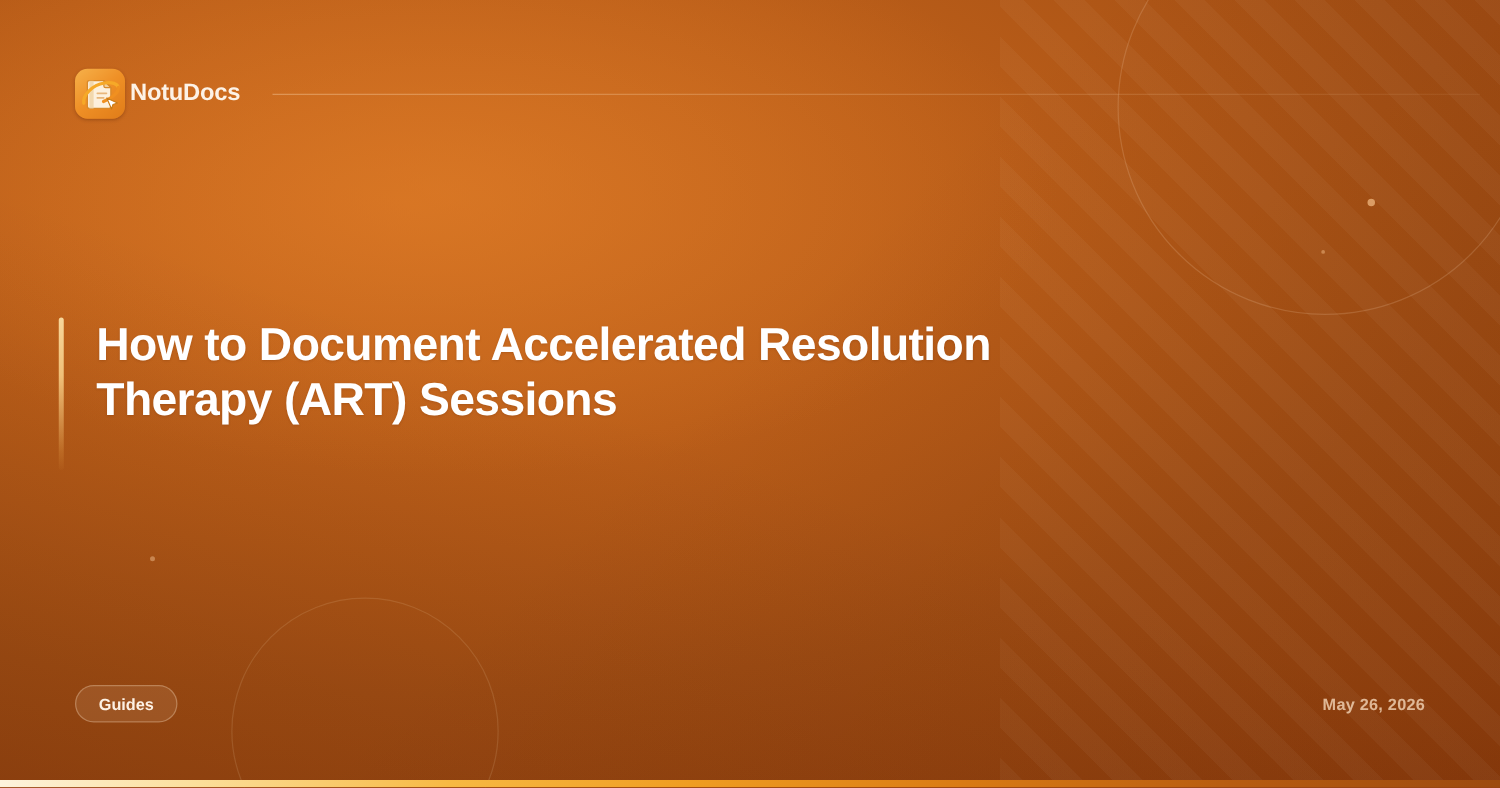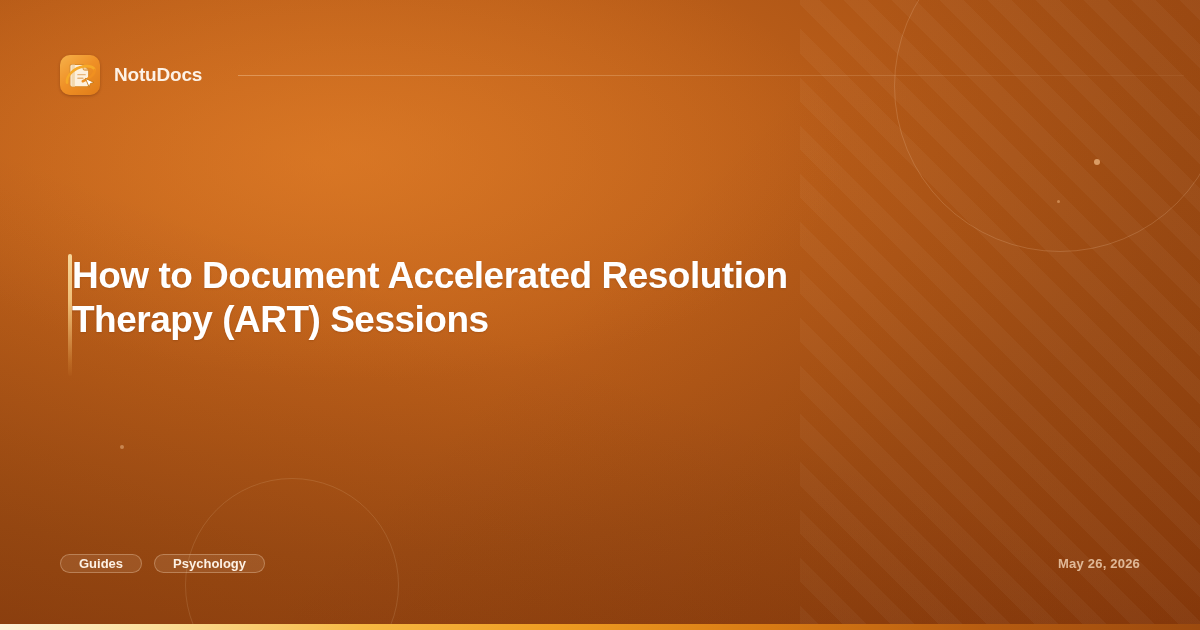--- a/index.html
+++ b/index.html
@@ -79,7 +79,7 @@
     height:40px;
     display:flex;
     align-items:center;
-    gap:14px;
+    gap:4px;
   }
 
   .logo-mark {

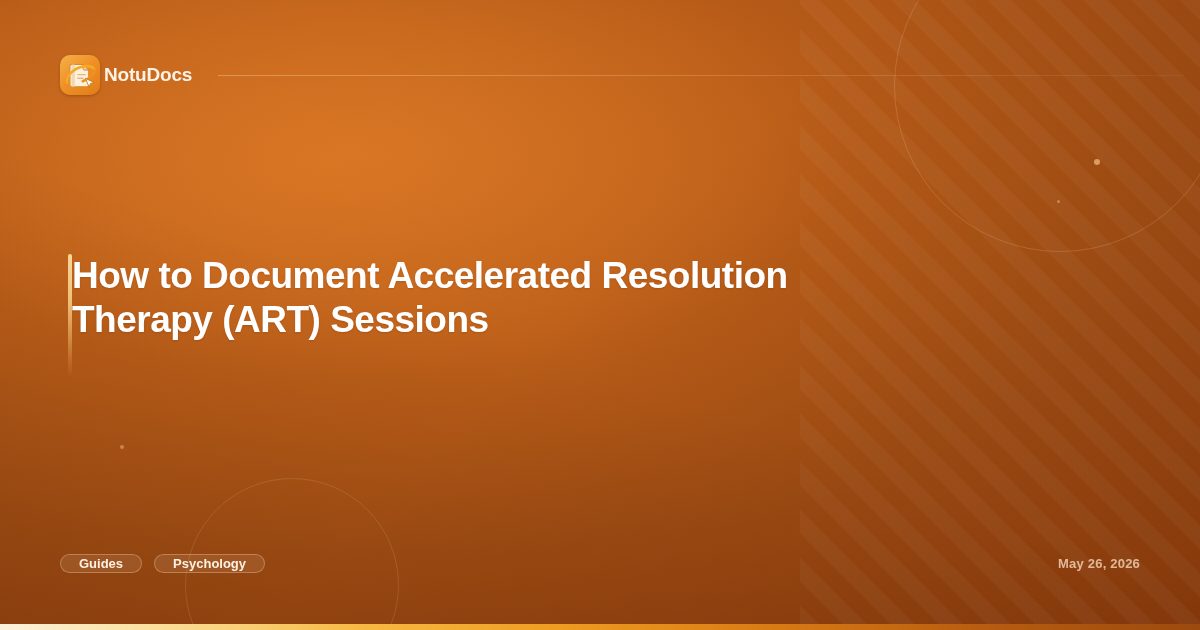--- a/index.html
+++ b/index.html
@@ -116,10 +116,11 @@
   
   .title-block {
     position:absolute;
-    left:68px;
+    left:47px;
     top:254px;
     width:860px;
     display:flex;
+    gap:26px;
   }
   .title-accent {
     width:4px;

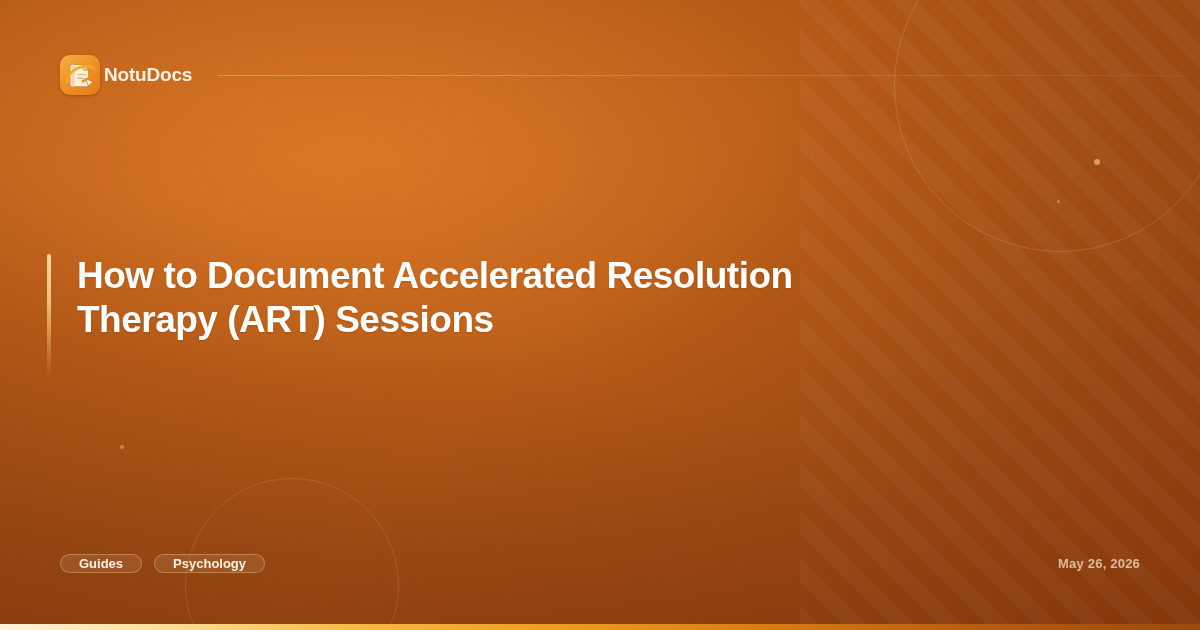--- a/index.html
+++ b/index.html
@@ -155,7 +155,7 @@
   }
   .tags { display:flex; align-items:center; gap:12px; }
   .tag {
-    height:19px;
+    height:30px;
     padding:0 18px;
     display:inline-flex;
     align-items:center;

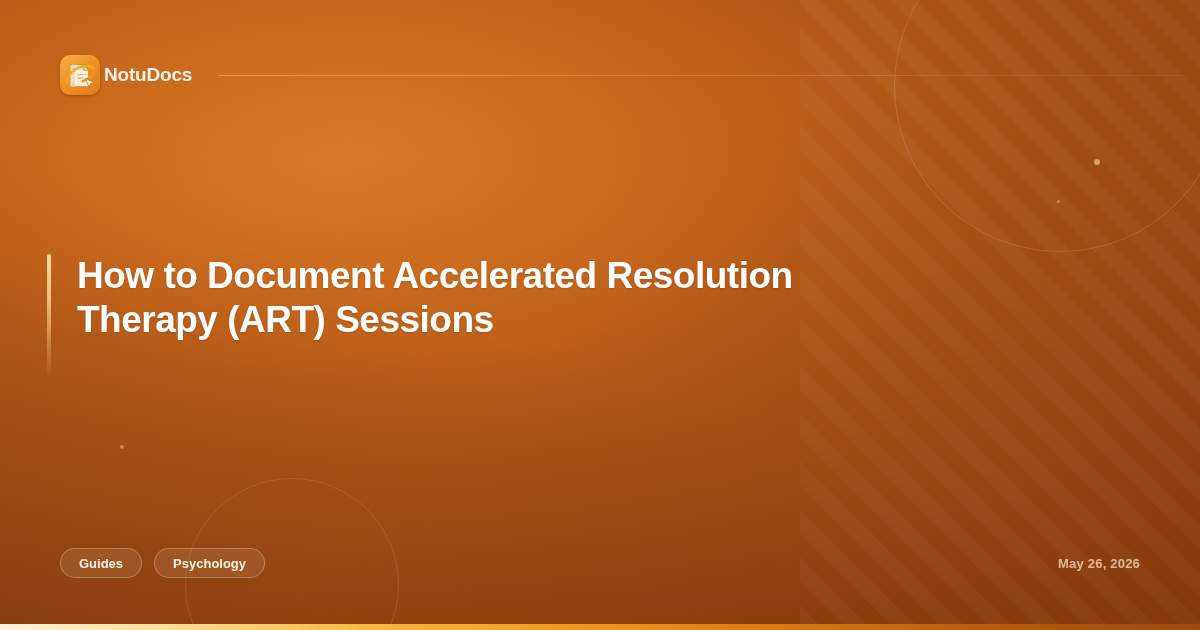--- a/index.html
+++ b/index.html
@@ -240,7 +240,6 @@
   <div class="footer">
     <div class="tags">
       <span class="tag">Guides</span>
-      <span class="tag">Psychology</span>
     </div>
     <div class="date">May 26, 2026</div>
   </div>

